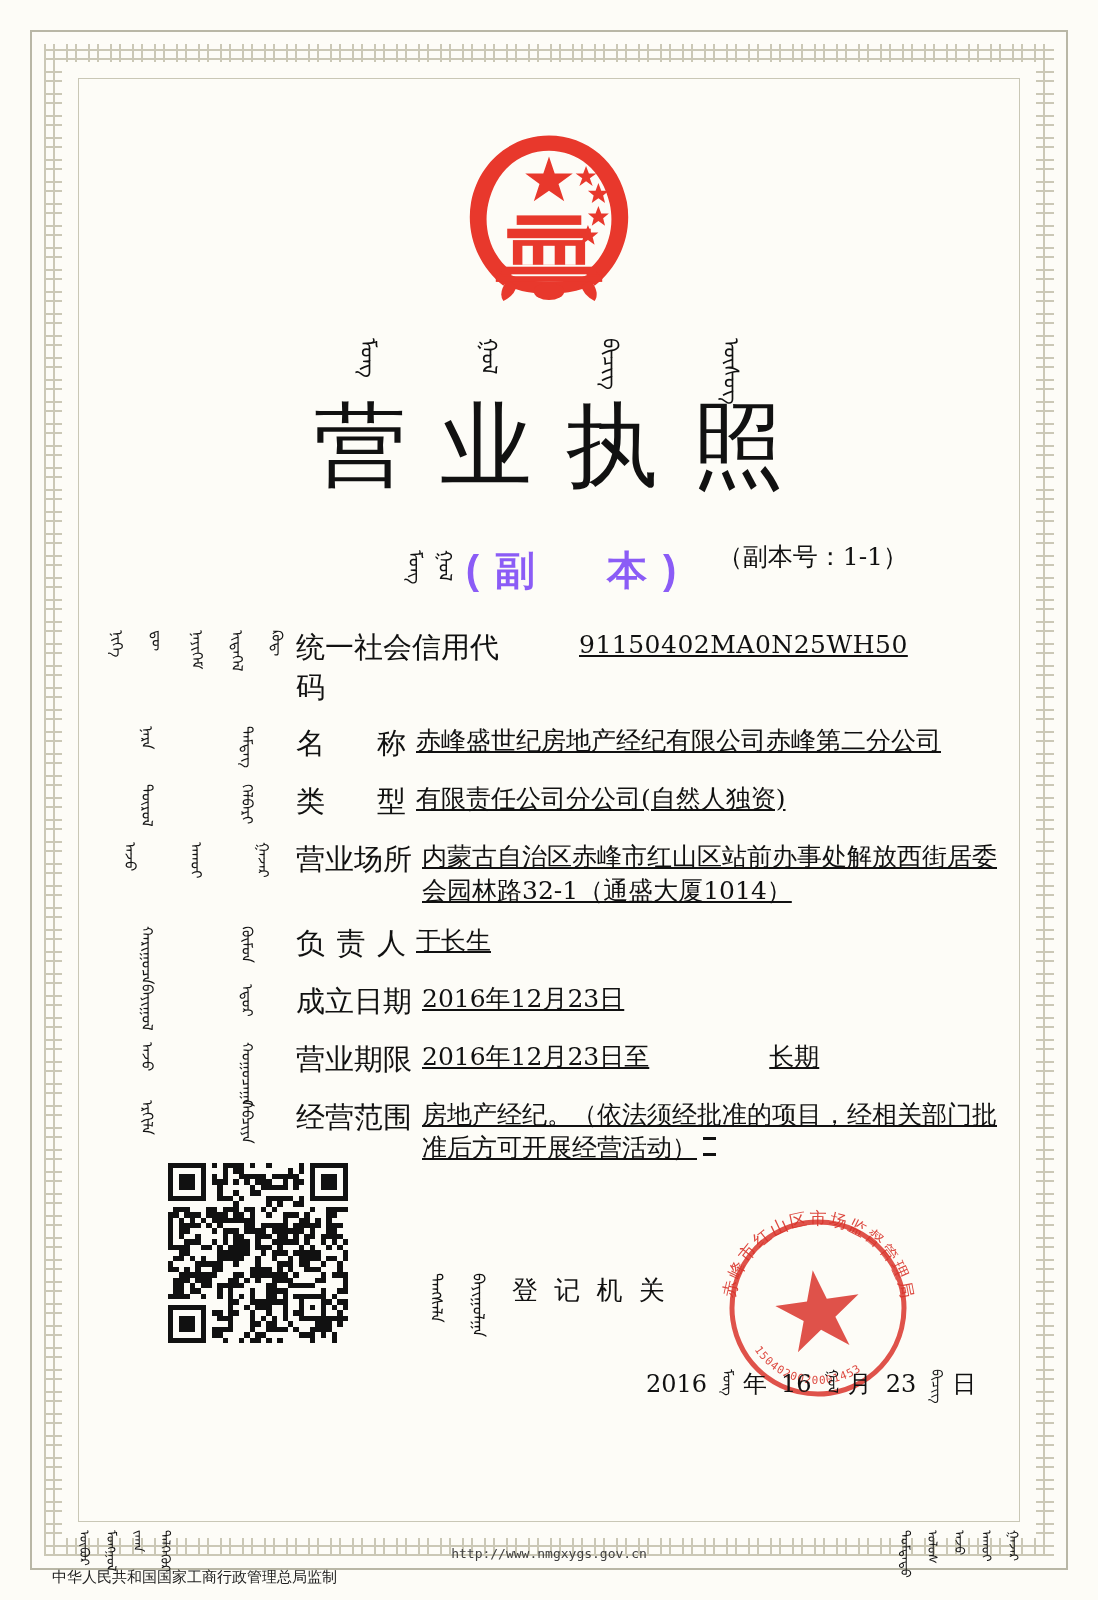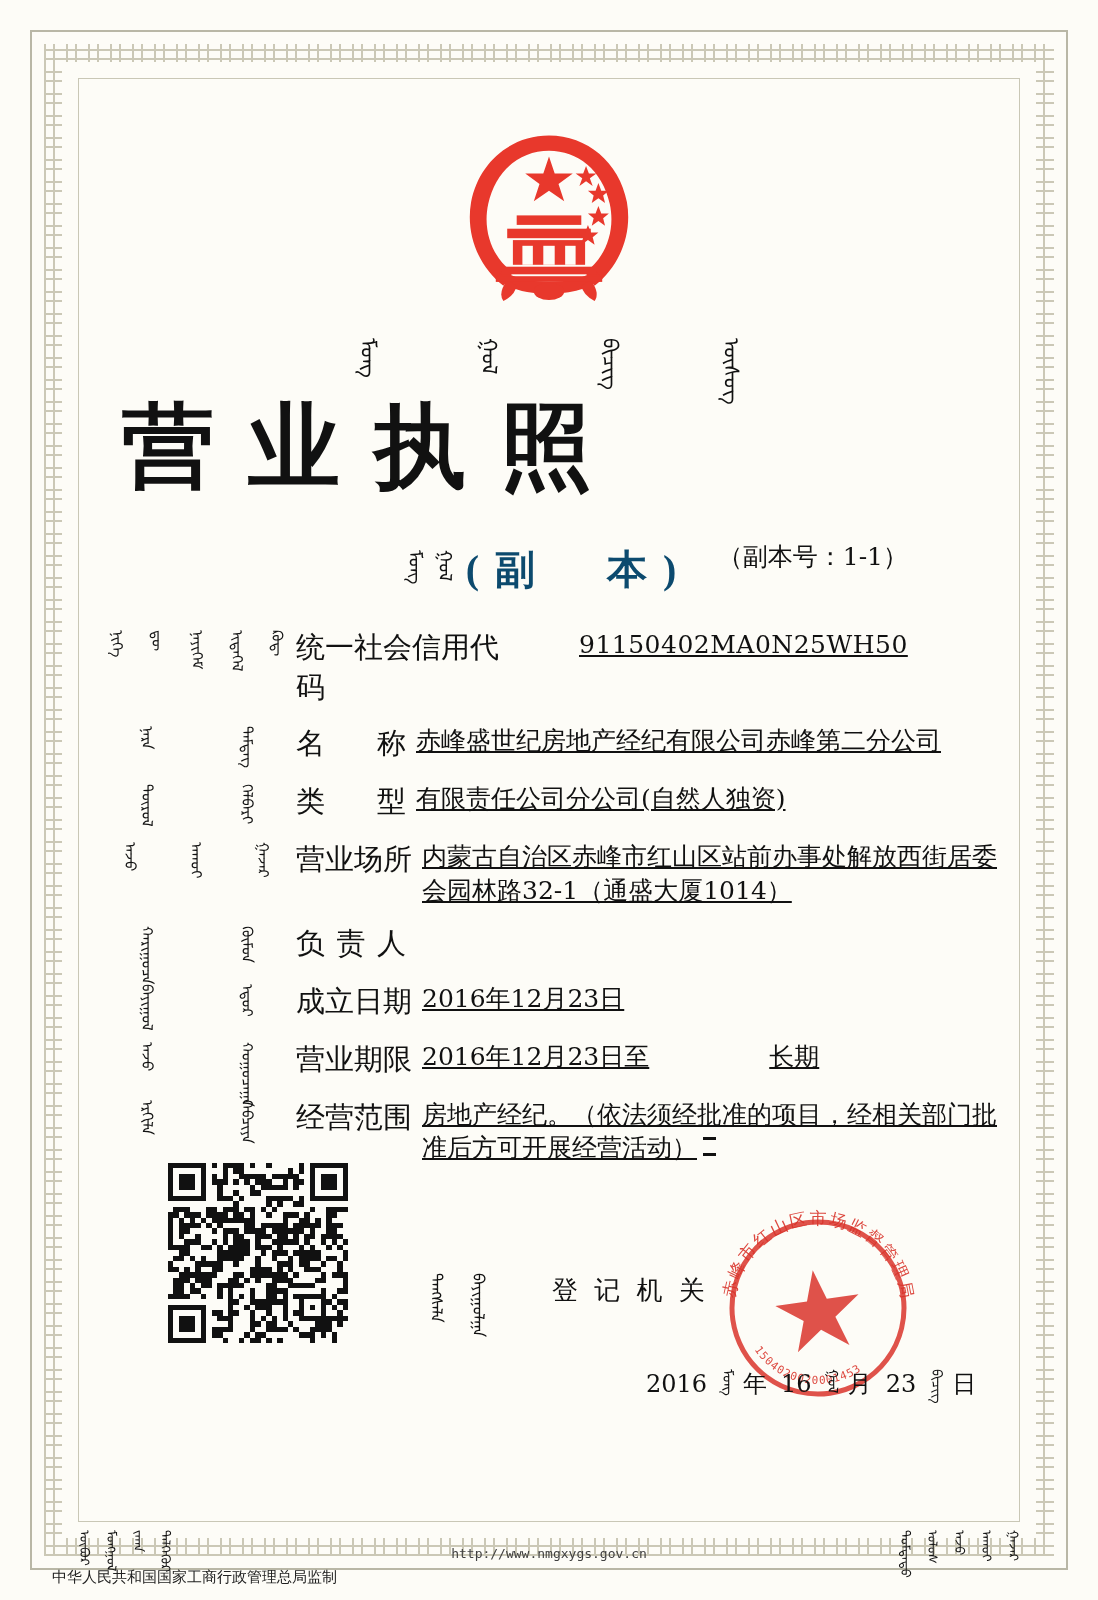--- a/index.html
+++ b/index.html
@@ -115,9 +115,9 @@
     top: 310px;
     left: 0;
     right: 0;
-    text-align: left;
-    font-family: "DejaVu Serif", serif;
-    font-weight: bold;
+    text-align: center;
+    font-family: "DejaVu Serif", serif;
+    font-weight: normal;
     font-size: 92px;
     letter-spacing: 34px;
     text-indent: 34px;

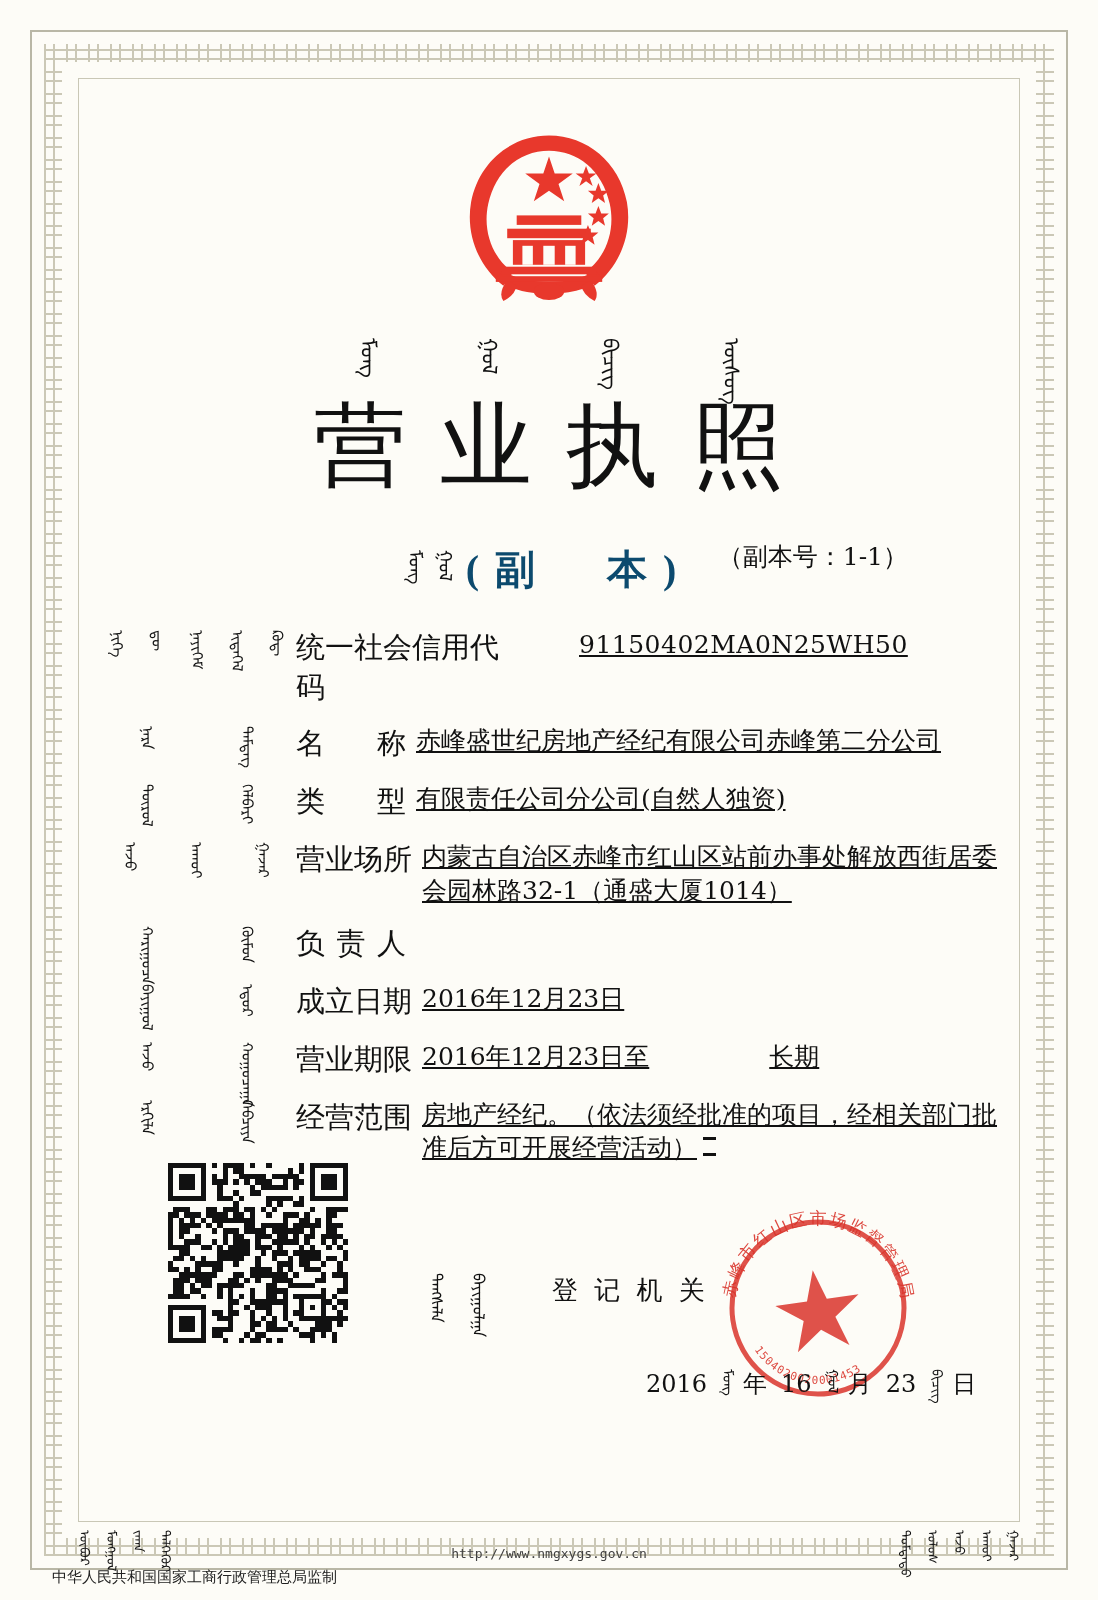--- a/index.html
+++ b/index.html
@@ -148,11 +148,11 @@
     height: 46px;
   }
   .subtitle {
-    font-family: Liberation Serif, serif;
+    font-family: Liberation Sans, sans-serif;
     font-size: 40px;
     font-weight: bold;
     letter-spacing: 16px;
-    color: #0c4a6e;
+    color: #8b5cf6;
     line-height: 1;
   }
   

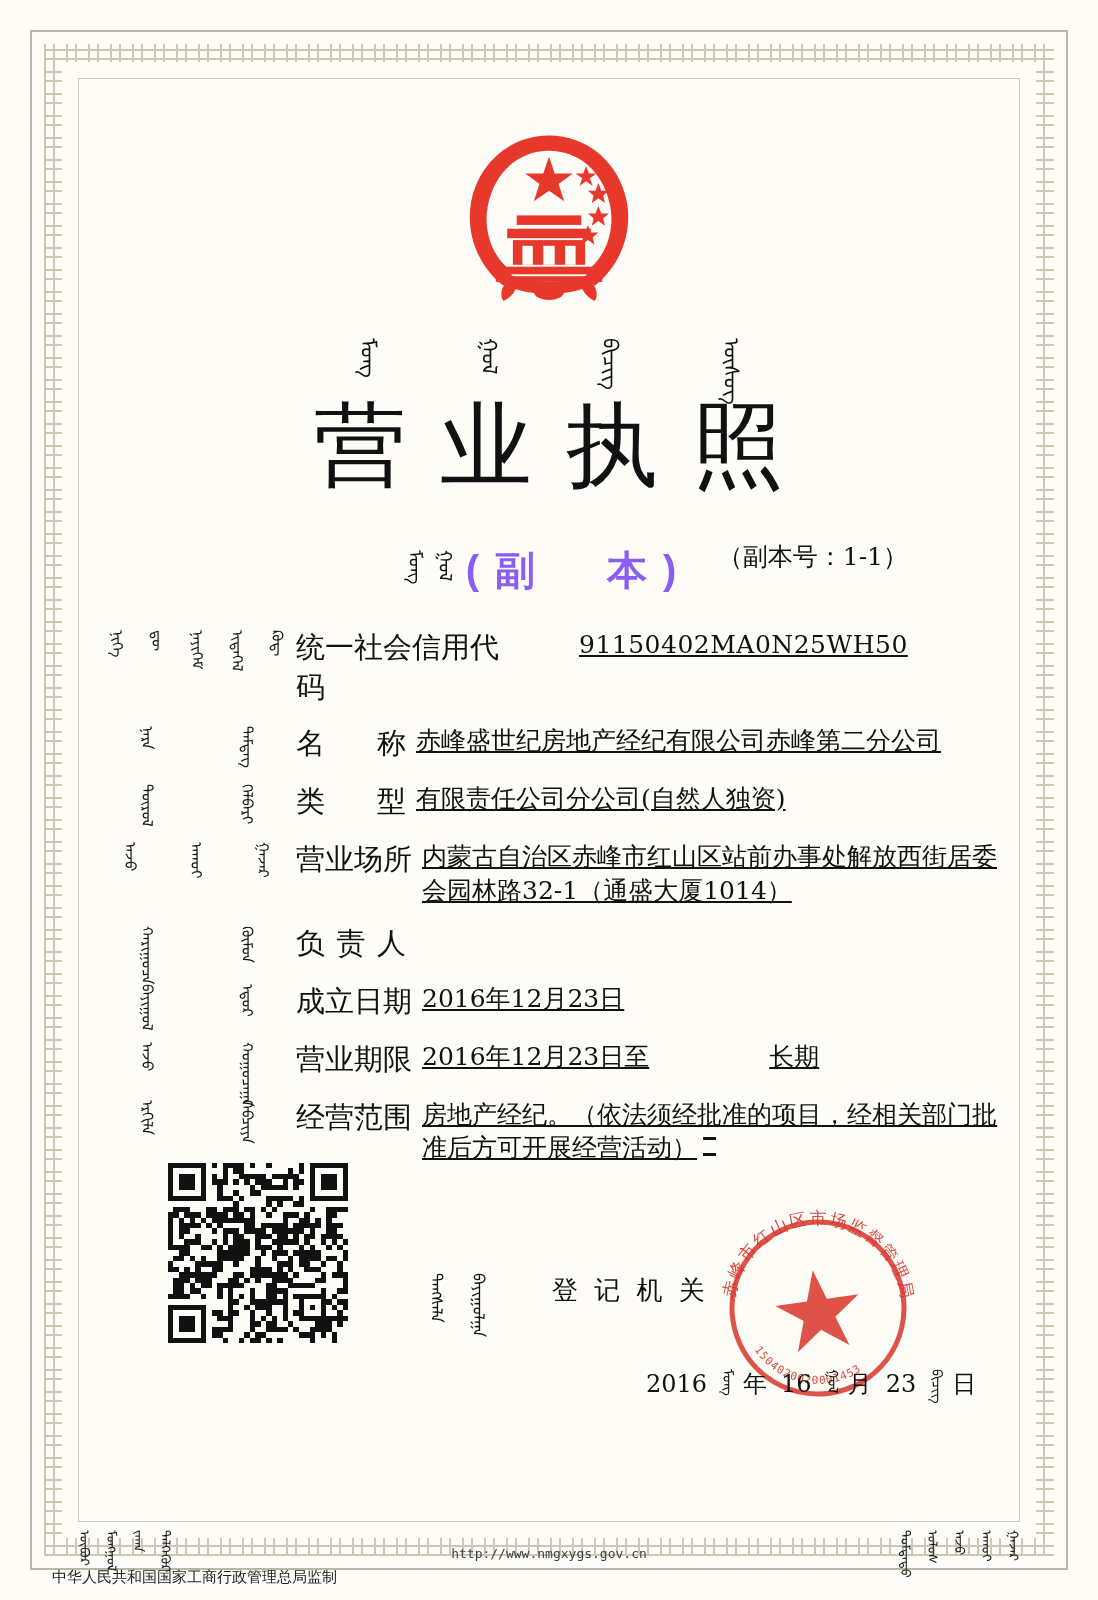--- a/index.html
+++ b/index.html
@@ -426,6 +426,7 @@
           <span>责</span>
           <span>人</span>
         </div>
+        <div class="row-value">于长生</div>
       </div>
 
       <div class="row">

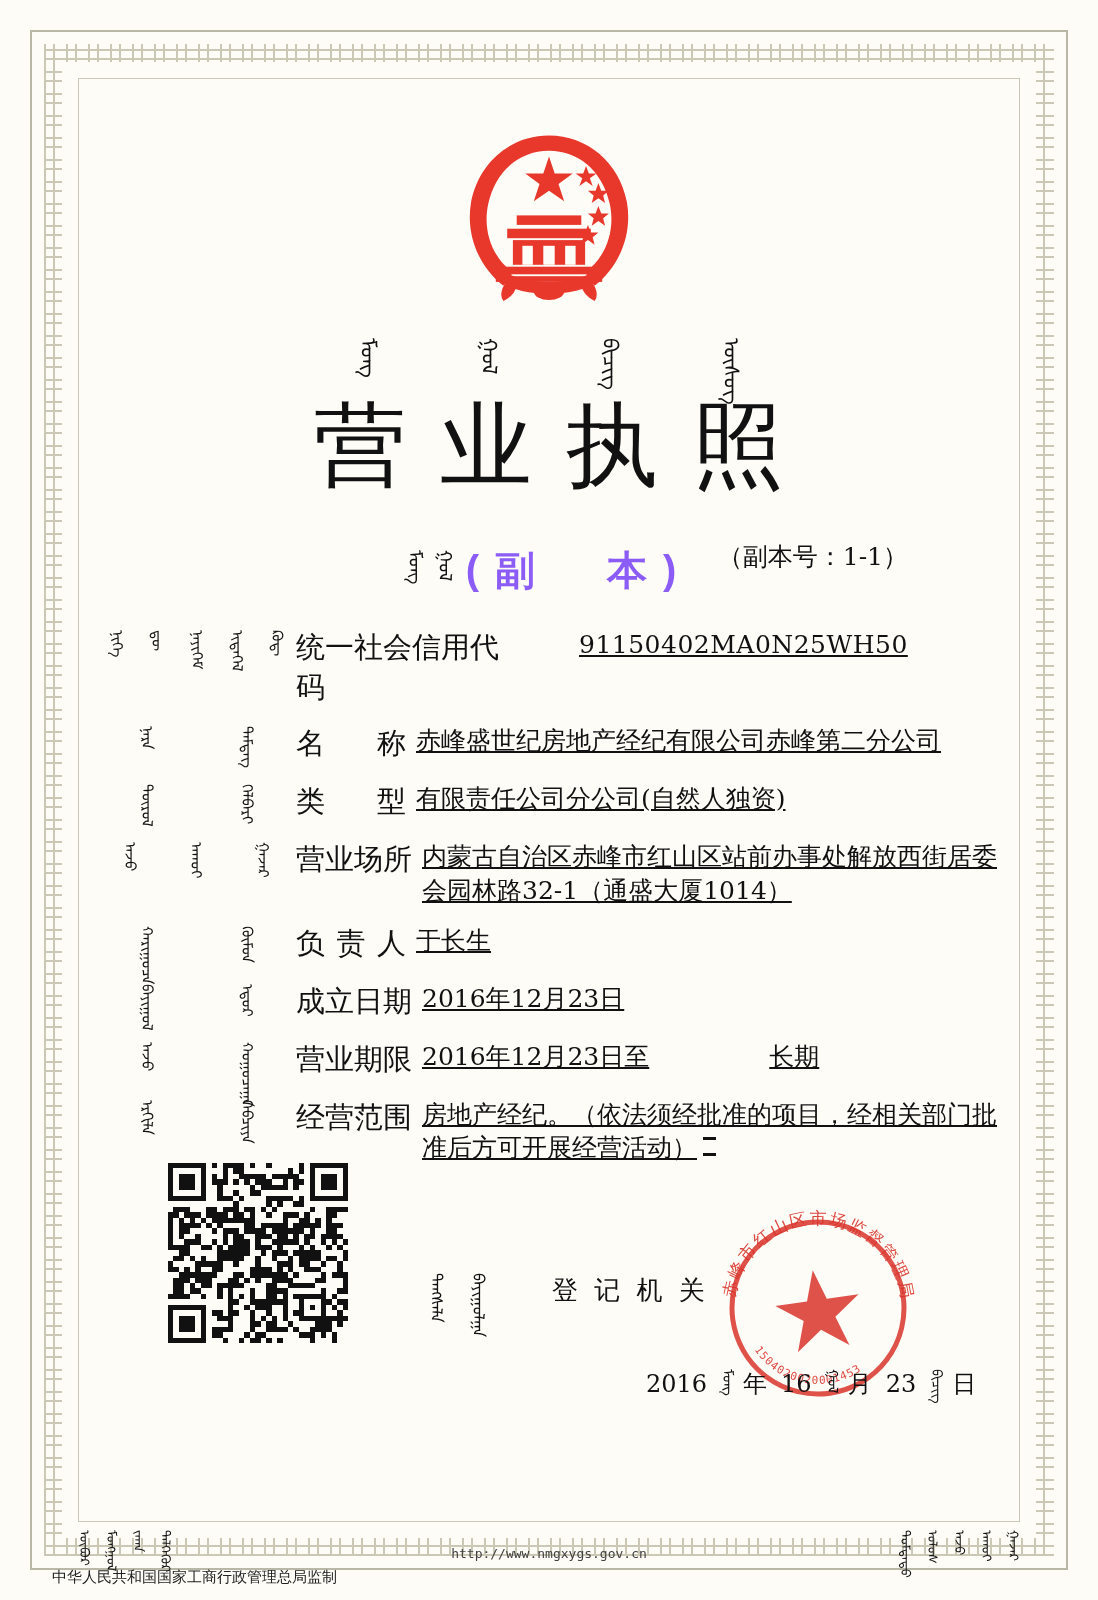--- a/index.html
+++ b/index.html
@@ -233,7 +233,6 @@
     font-size: 26px;
     letter-spacing: 4px;
     color: #111;
-    margin-left: 40px;
   }
   
   .seal {

